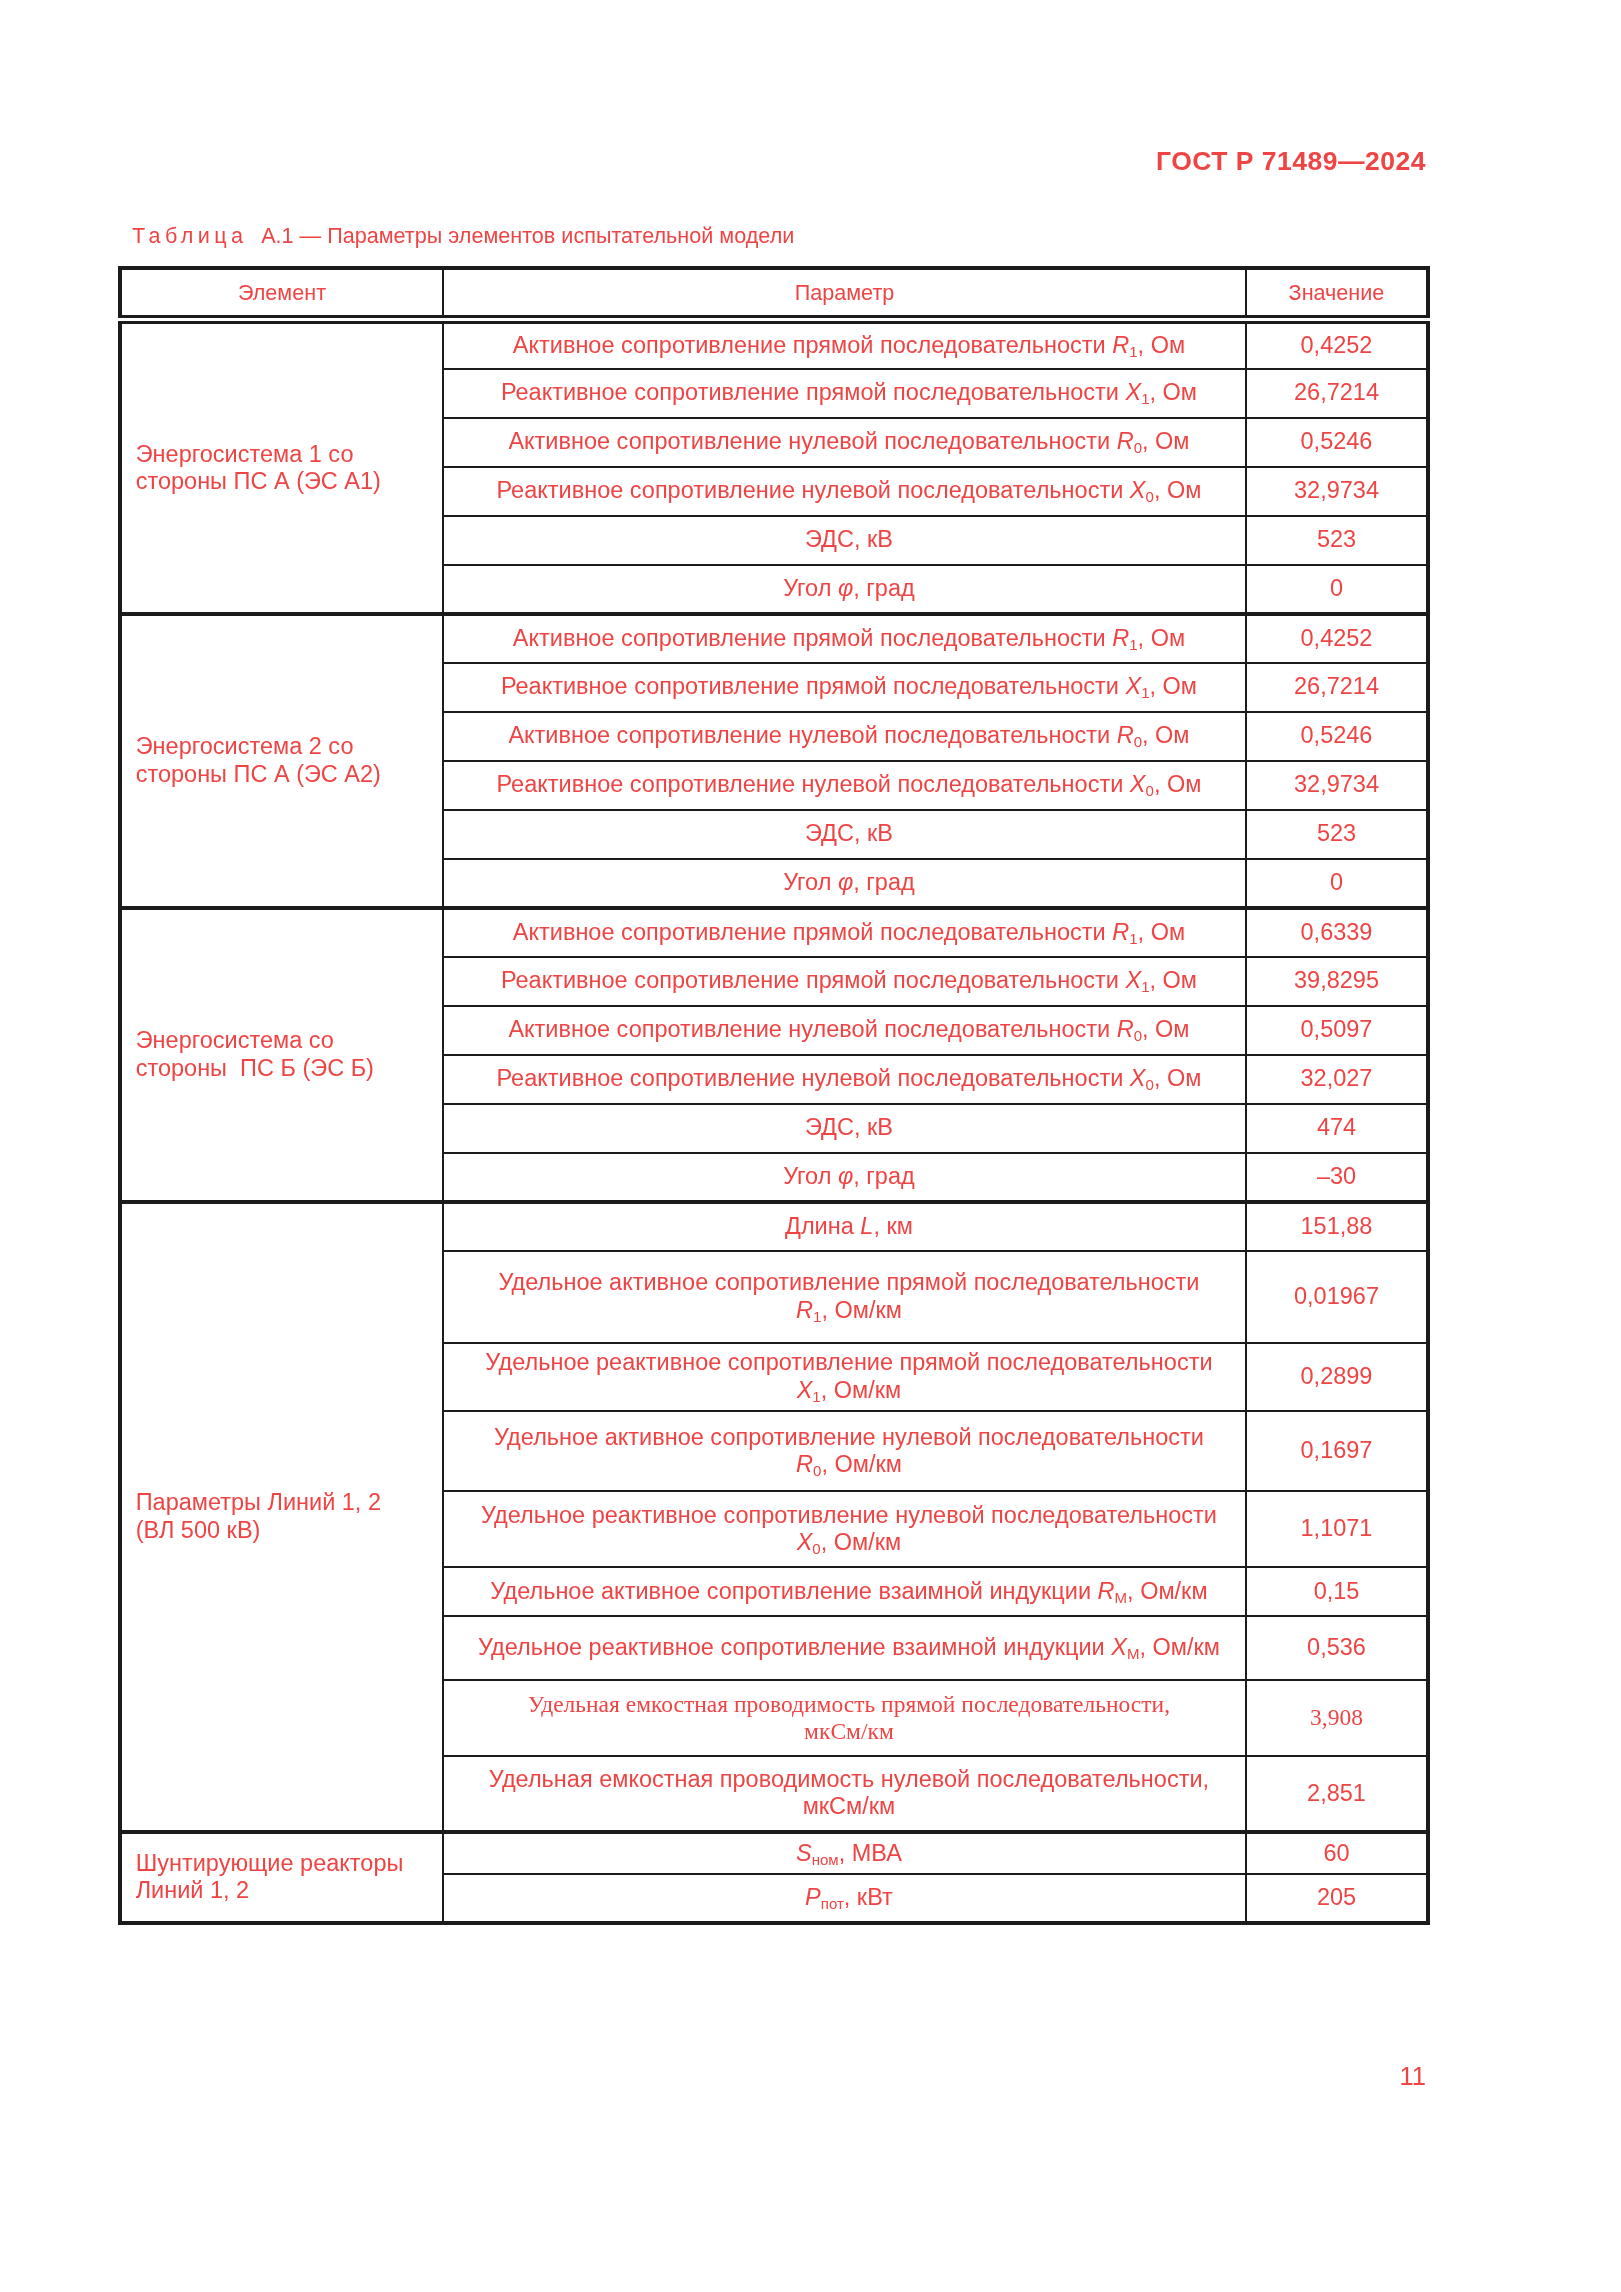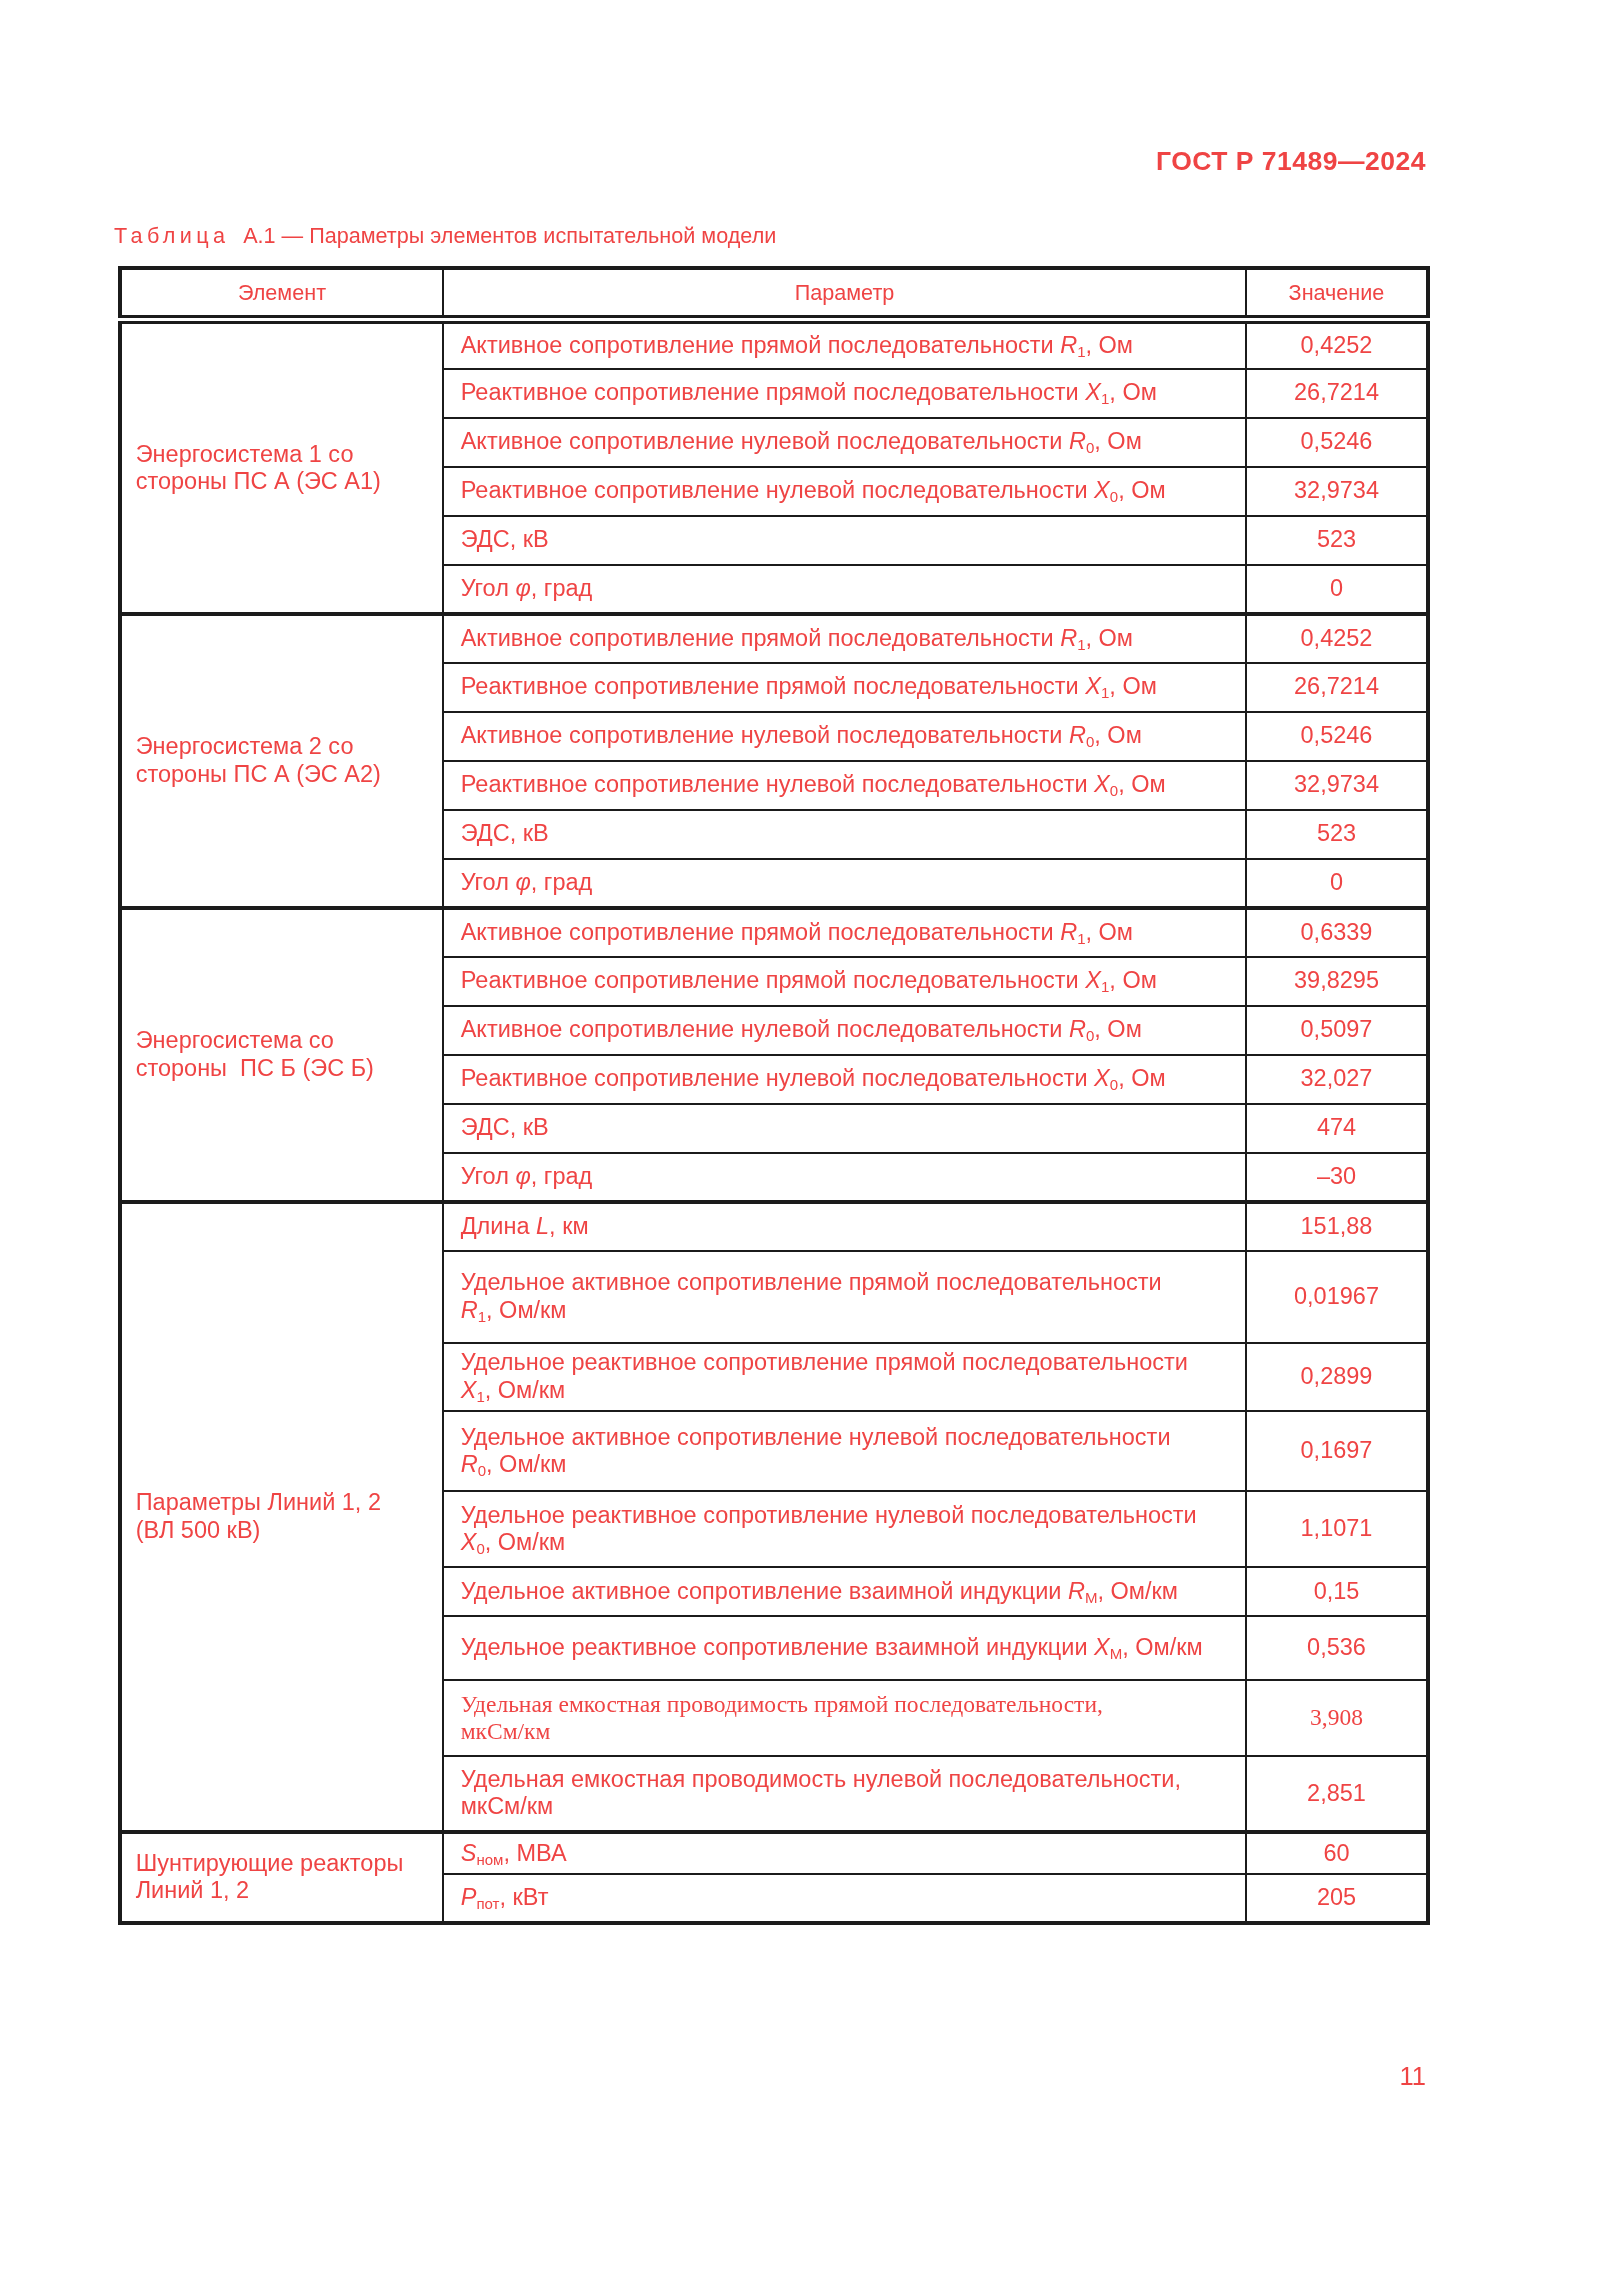--- a/index.html
+++ b/index.html
@@ -25,7 +25,7 @@
   .caption {
     position: absolute;
     top: 223px;
-    left: 114px;
+    left: 132px;
     font-size: 21.6px;
     white-space: nowrap;
   }

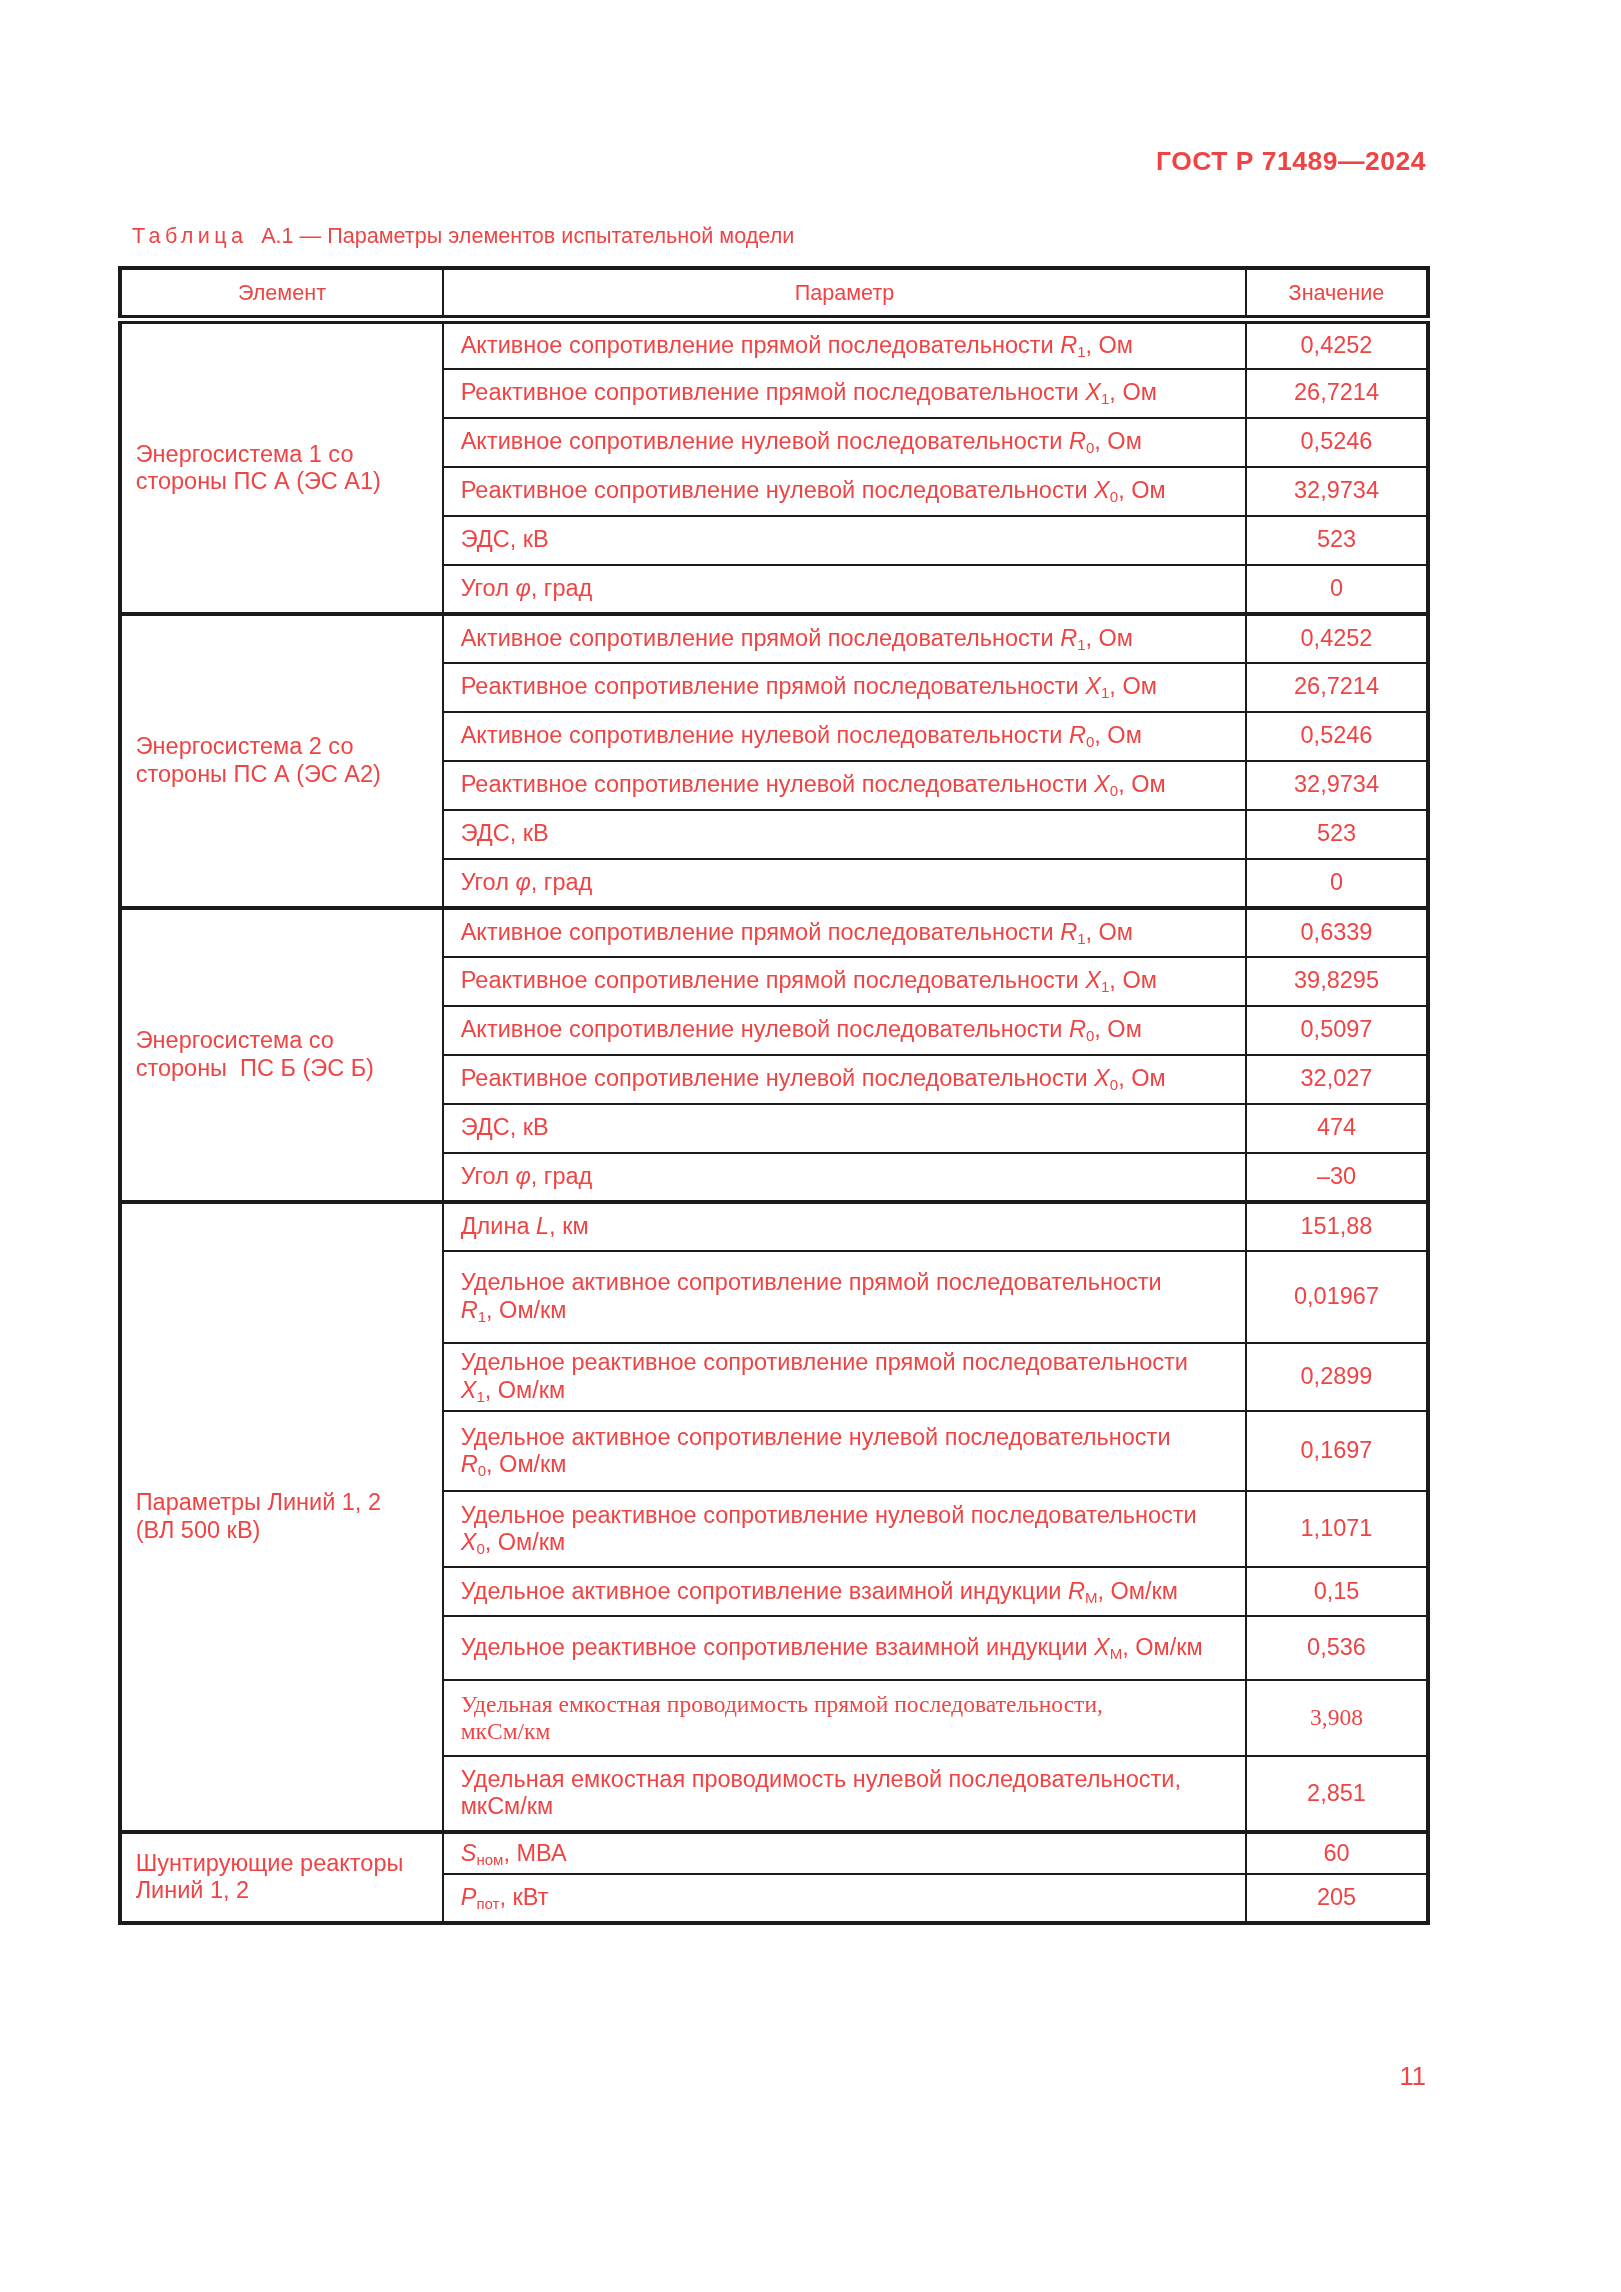--- a/index.html
+++ b/index.html
@@ -60,7 +60,7 @@
     padding: 5.9px 9.8px 5.9px 13.7px;
     white-space: pre-wrap;
   }
-  td.param { text-align: left; padding: 5.9px 7.8px 5.9px 16.7px; }
+  td.param { text-align: center; padding: 5.9px 7.8px 5.9px 16.7px; }
   td.value { text-align: center; padding: 5.9px 3.9px; }
   tr.group-start td { border-top: 4.9px solid #1b1b1b; }
   .var { font-style: italic; }

